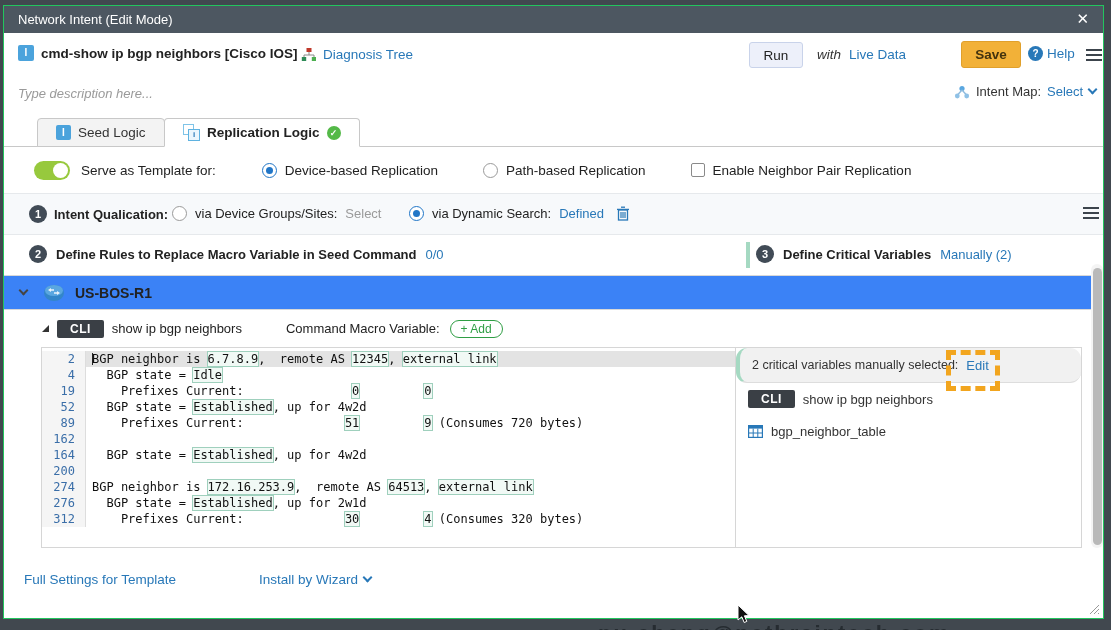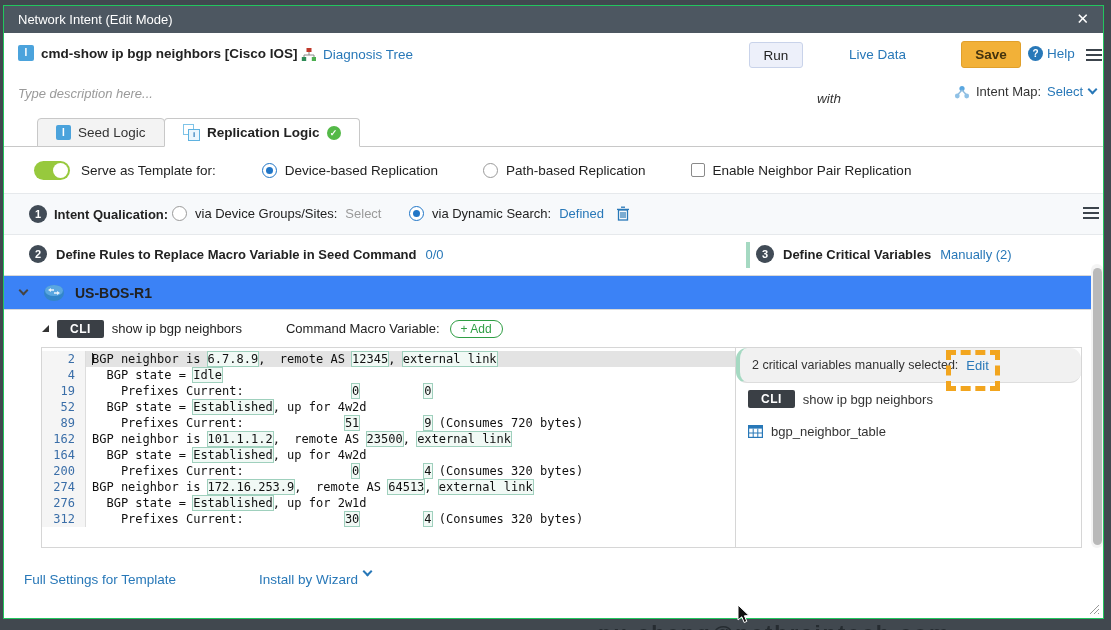--- a/index.html
+++ b/index.html
@@ -25,7 +25,7 @@
                font-size:13.5px; color:#2878b8; cursor:pointer; }
   .run-btn { position:absolute; left:745px; top:9px; width:54px; height:26px; background:#edf0fa;
              border:1px solid #c9d3ea; border-radius:3px; font-size:13.5px; color:#222; cursor:pointer; }
-  .with-txt { position:absolute; left:813px; top:14px; font-size:13.5px; font-style:italic; color:#333;margin-top:44px; }
+  .with-txt { position:absolute; left:813px; top:14px; font-size:13.5px; font-style:italic; color:#333; }
   .livedata-link { position:absolute; left:845px; top:14px; font-size:13.5px; color:#2878b8; cursor:pointer; }
   .save-btn { position:absolute; left:957px; top:8px; width:60px; height:27px; background:#f2b138;
               border:1px solid #e0a02c; border-radius:3px; font-size:13.5px; font-weight:bold; color:#43330e; cursor:pointer; }

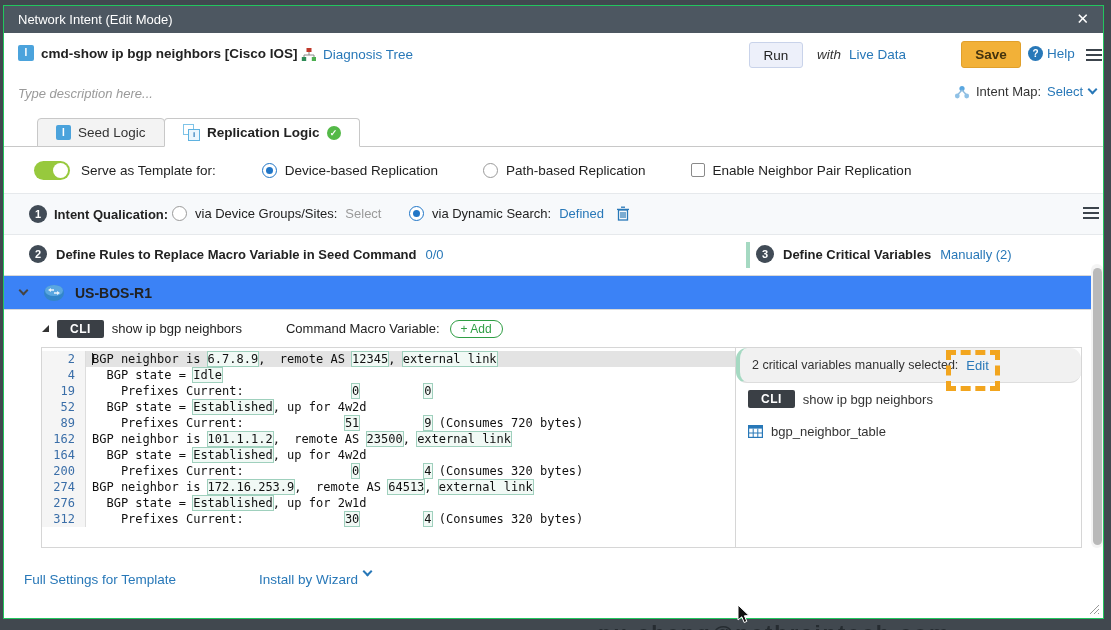--- a/index.html
+++ b/index.html
@@ -301,7 +301,7 @@
             <div class="code-row"><span class="gutter">19</span><span class="code-content"><span>    Prefixes Current:               </span><span class="tok">0</span><span>         </span><span class="tok">0</span></span></div>
             <div class="code-row"><span class="gutter">52</span><span class="code-content"><span>  BGP state = </span><span class="tok">Established</span><span>, up for 4w2d</span></span></div>
             <div class="code-row"><span class="gutter">89</span><span class="code-content"><span>    Prefixes Current:              </span><span class="tok">51</span><span>         </span><span class="tok">9</span><span> (Consumes 720 bytes)</span></span></div>
-            <div class="code-row"><span class="gutter">162</span><span class="code-content"><span>BGP neighbor is </span><span class="tok">101.1.1.2</span><span>,  remote AS </span><span class="tok">23500</span><span>, </span><span class="tok">external link</span></span></div>
+            <div class="code-row"><span class="gutter">162</span></div>
             <div class="code-row"><span class="gutter">164</span><span class="code-content"><span>  BGP state = </span><span class="tok">Established</span><span>, up for 4w2d</span></span></div>
             <div class="code-row"><span class="gutter">200</span><span class="code-content"><span>    Prefixes Current:               </span><span class="tok">0</span><span>         </span><span class="tok">4</span><span> (Consumes 320 bytes)</span></span></div>
             <div class="code-row"><span class="gutter">274</span><span class="code-content"><span>BGP neighbor is </span><span class="tok">172.16.253.9</span><span>,  remote AS </span><span class="tok">64513</span><span>, </span><span class="tok">external link</span></span></div>

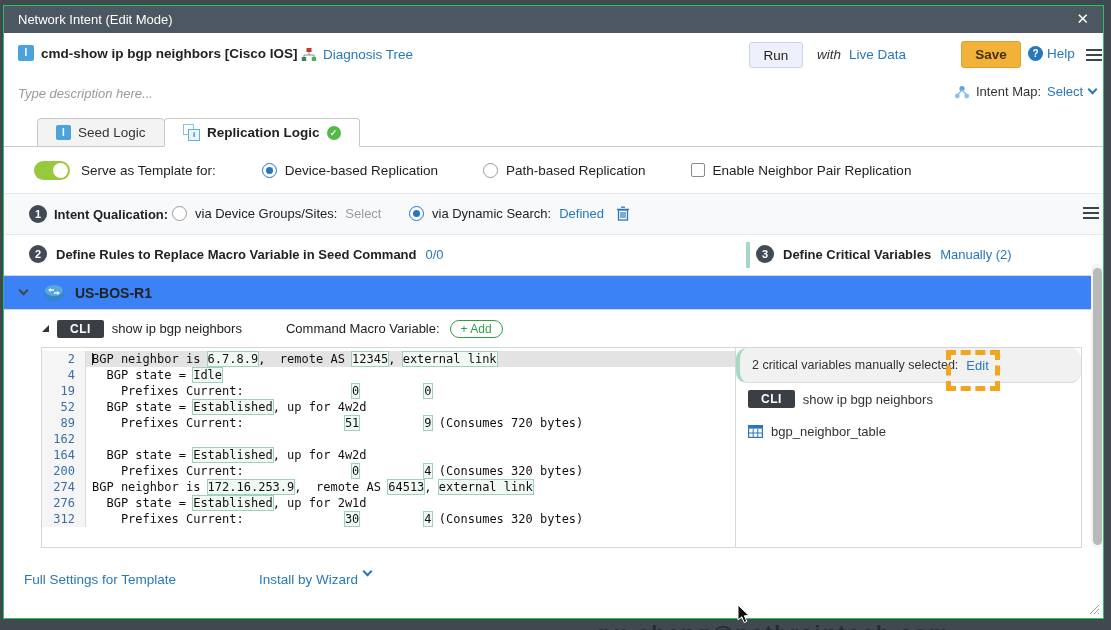--- a/index.html
+++ b/index.html
@@ -303,7 +303,7 @@
             <div class="code-row"><span class="gutter">89</span><span class="code-content"><span>    Prefixes Current:              </span><span class="tok">51</span><span>         </span><span class="tok">9</span><span> (Consumes 720 bytes)</span></span></div>
             <div class="code-row"><span class="gutter">162</span></div>
             <div class="code-row"><span class="gutter">164</span><span class="code-content"><span>  BGP state = </span><span class="tok">Established</span><span>, up for 4w2d</span></span></div>
-            <div class="code-row"><span class="gutter">200</span><span class="code-content"><span>    Prefixes Current:               </span><span class="tok">0</span><span>         </span><span class="tok">4</span><span> (Consumes 320 bytes)</span></span></div>
+            <div class="code-row"><span class="gutter">200</span></div>
             <div class="code-row"><span class="gutter">274</span><span class="code-content"><span>BGP neighbor is </span><span class="tok">172.16.253.9</span><span>,  remote AS </span><span class="tok">64513</span><span>, </span><span class="tok">external link</span></span></div>
             <div class="code-row"><span class="gutter">276</span><span class="code-content"><span>  BGP state = </span><span class="tok">Established</span><span>, up for 2w1d</span></span></div>
             <div class="code-row"><span class="gutter">312</span><span class="code-content"><span>    Prefixes Current:              </span><span class="tok">30</span><span>         </span><span class="tok">4</span><span> (Consumes 320 bytes)</span></span></div>

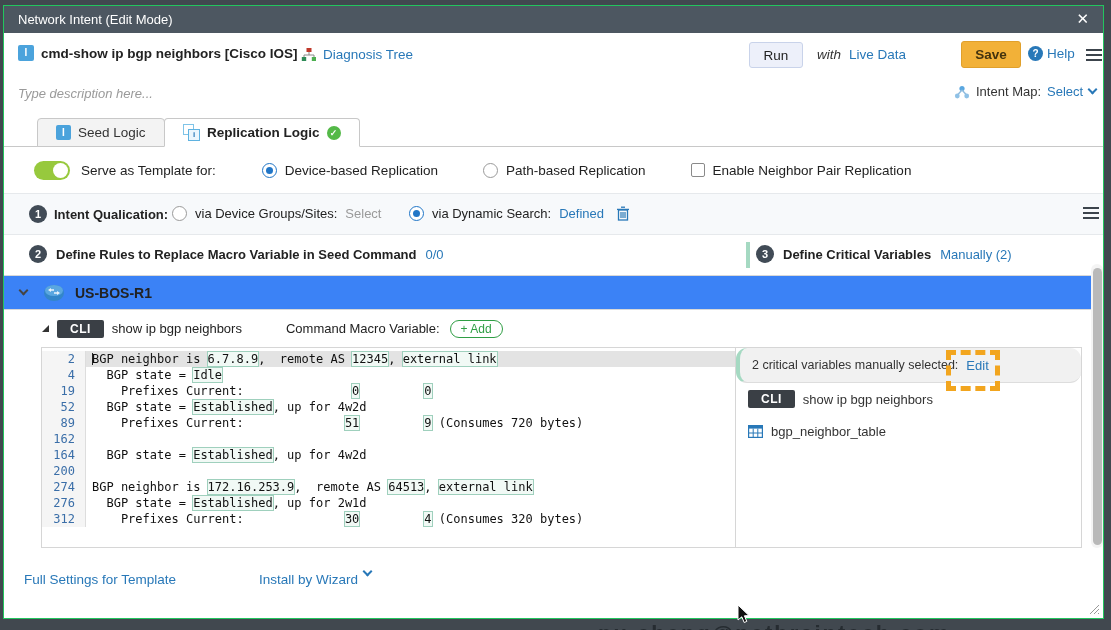--- a/index.html
+++ b/index.html
@@ -129,7 +129,7 @@
   .footer-links { position:absolute; left:0; top:566px; width:100%; }
   .fs-link { position:absolute; left:20px; font-size:13.5px; color:#2878b8; cursor:pointer; }
   .wiz-link { position:absolute; left:255px; font-size:13.5px; color:#2878b8; cursor:pointer;
-              display:flex; align-items:flex-start; gap:6px; }
+              display:flex; align-items:center; gap:6px; }
 
   
   .scroll-track { position:absolute; left:1087px; top:258px; width:12px; height:284px; background:#f4f4f4; border-radius:6px; }

